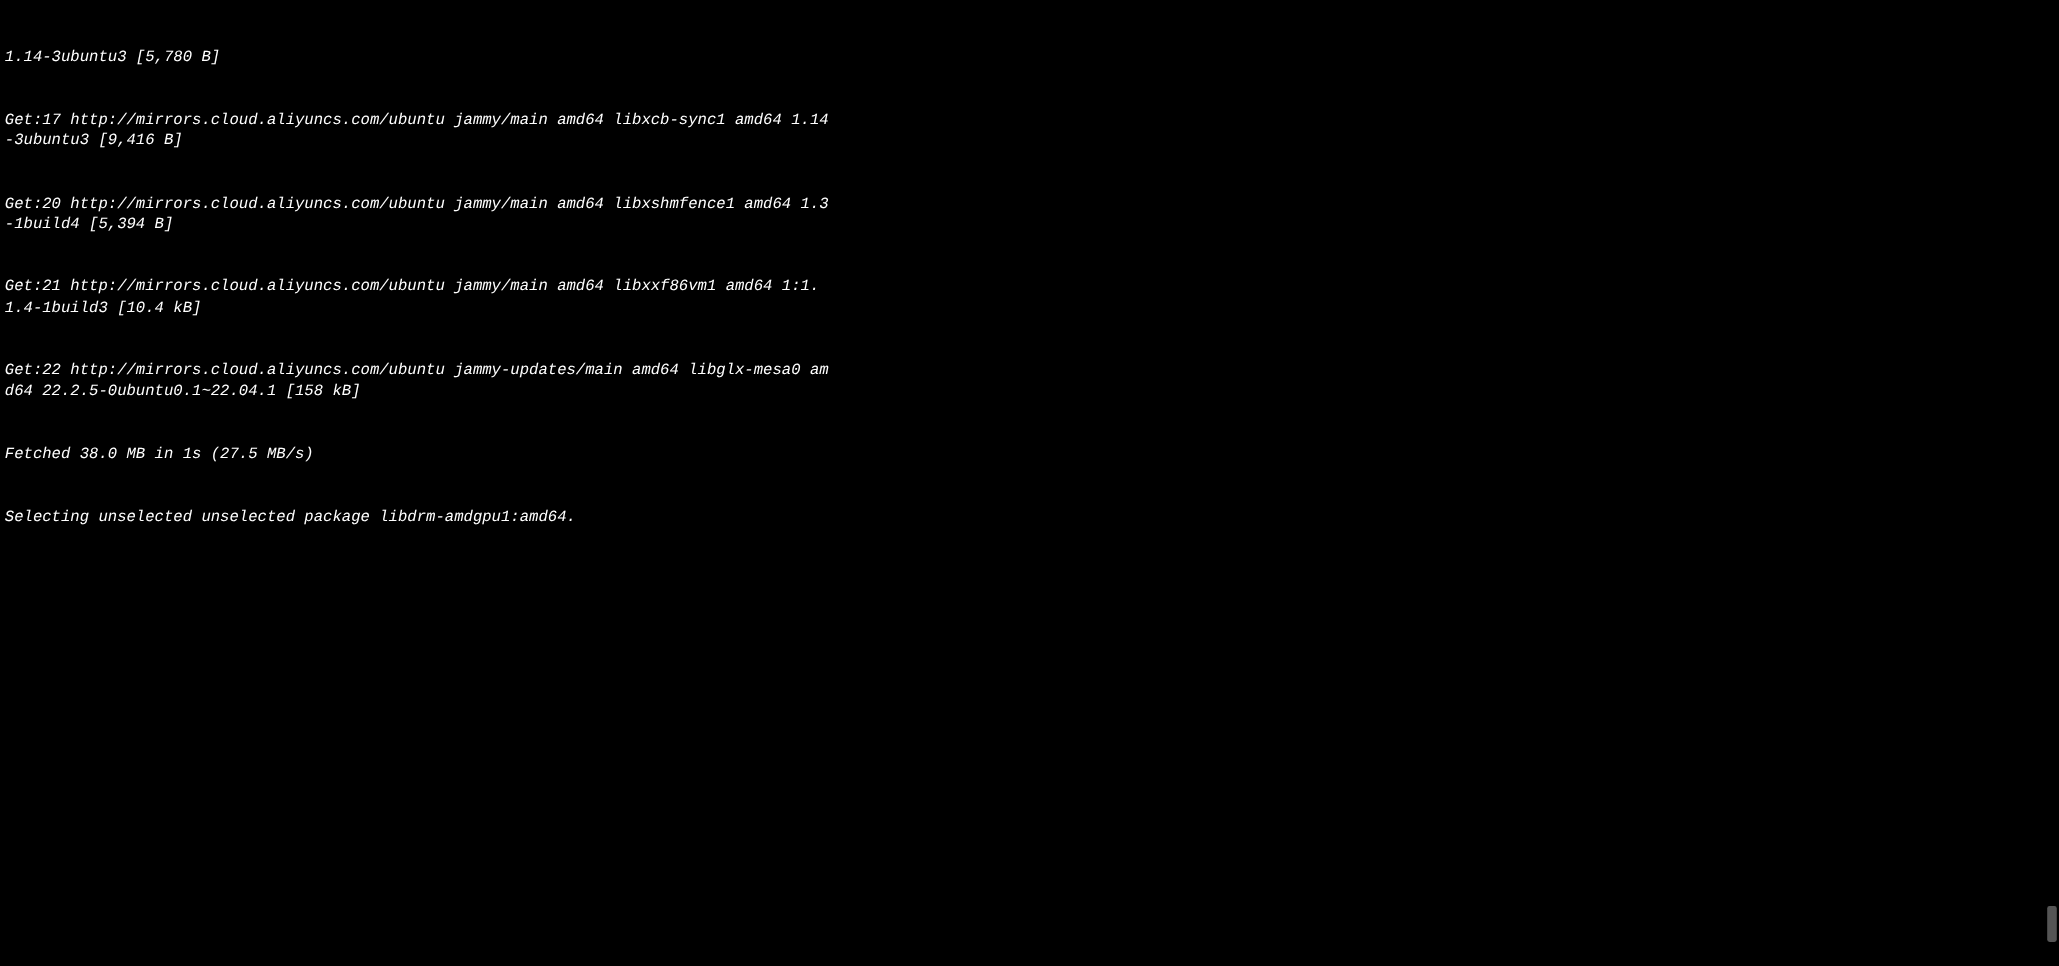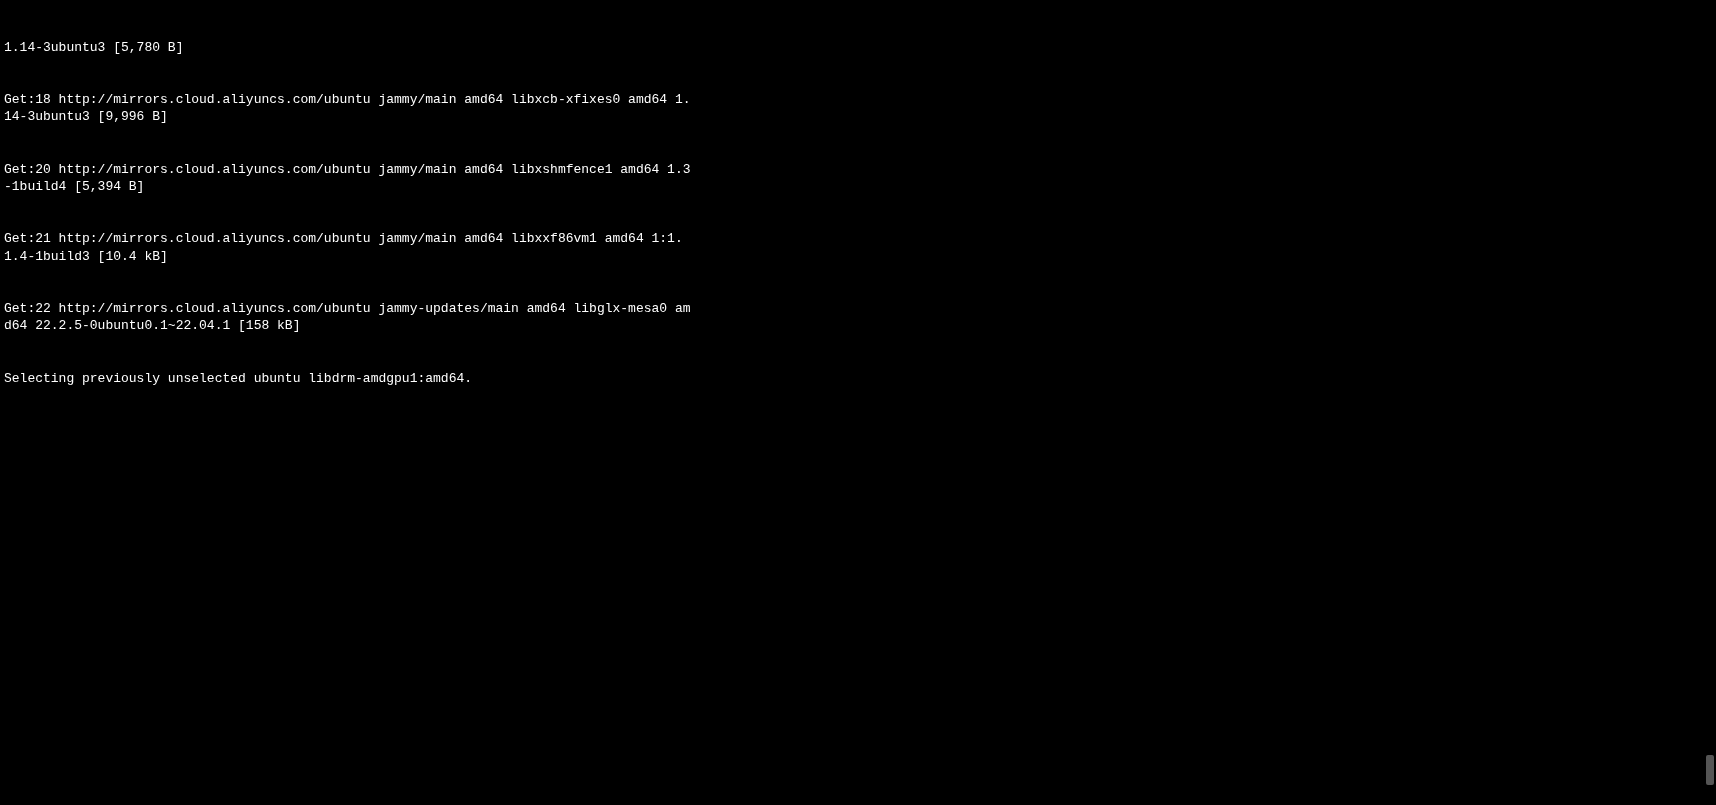--- a/index.html
+++ b/index.html
@@ -25,6 +25,7 @@
     }
     .line {
       display: block;
+      font-style: italic;
     }
     .scrollbar {
       position: absolute;

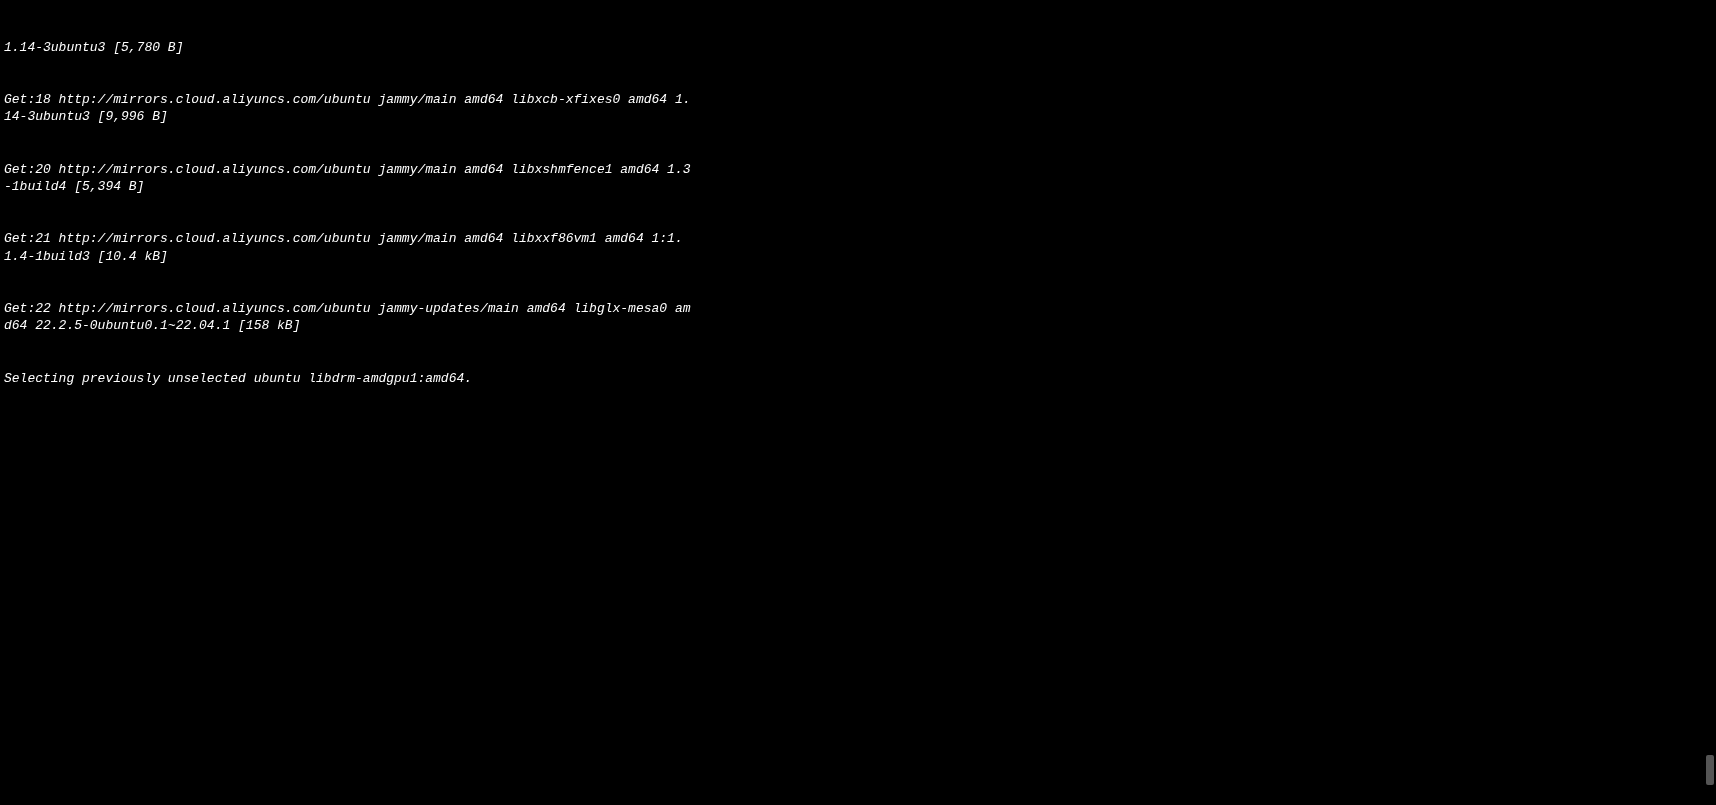--- a/index.html
+++ b/index.html
@@ -50,6 +50,7 @@
 
 <div class="terminal-output" style="width: 688px;">
   <span class="line">1.14-3ubuntu3 [5,780 B]</span>
+  <span class="line">Get:17 http://mirrors.cloud.aliyuncs.com/ubuntu jammy/main amd64 libxcb-sync1 amd64 1.14-3ubuntu3 [9,416 B]</span>
   <span class="line">Get:18 http://mirrors.cloud.aliyuncs.com/ubuntu jammy/main amd64 libxcb-xfixes0 amd64 1.14-3ubuntu3 [9,996 B]</span>
   <span class="line">Get:20 http://mirrors.cloud.aliyuncs.com/ubuntu jammy/main amd64 libxshmfence1 amd64 1.3-1build4 [5,394 B]</span>
   <span class="line">Get:21 http://mirrors.cloud.aliyuncs.com/ubuntu jammy/main amd64 libxxf86vm1 amd64 1:1.1.4-1build3 [10.4 kB]</span>

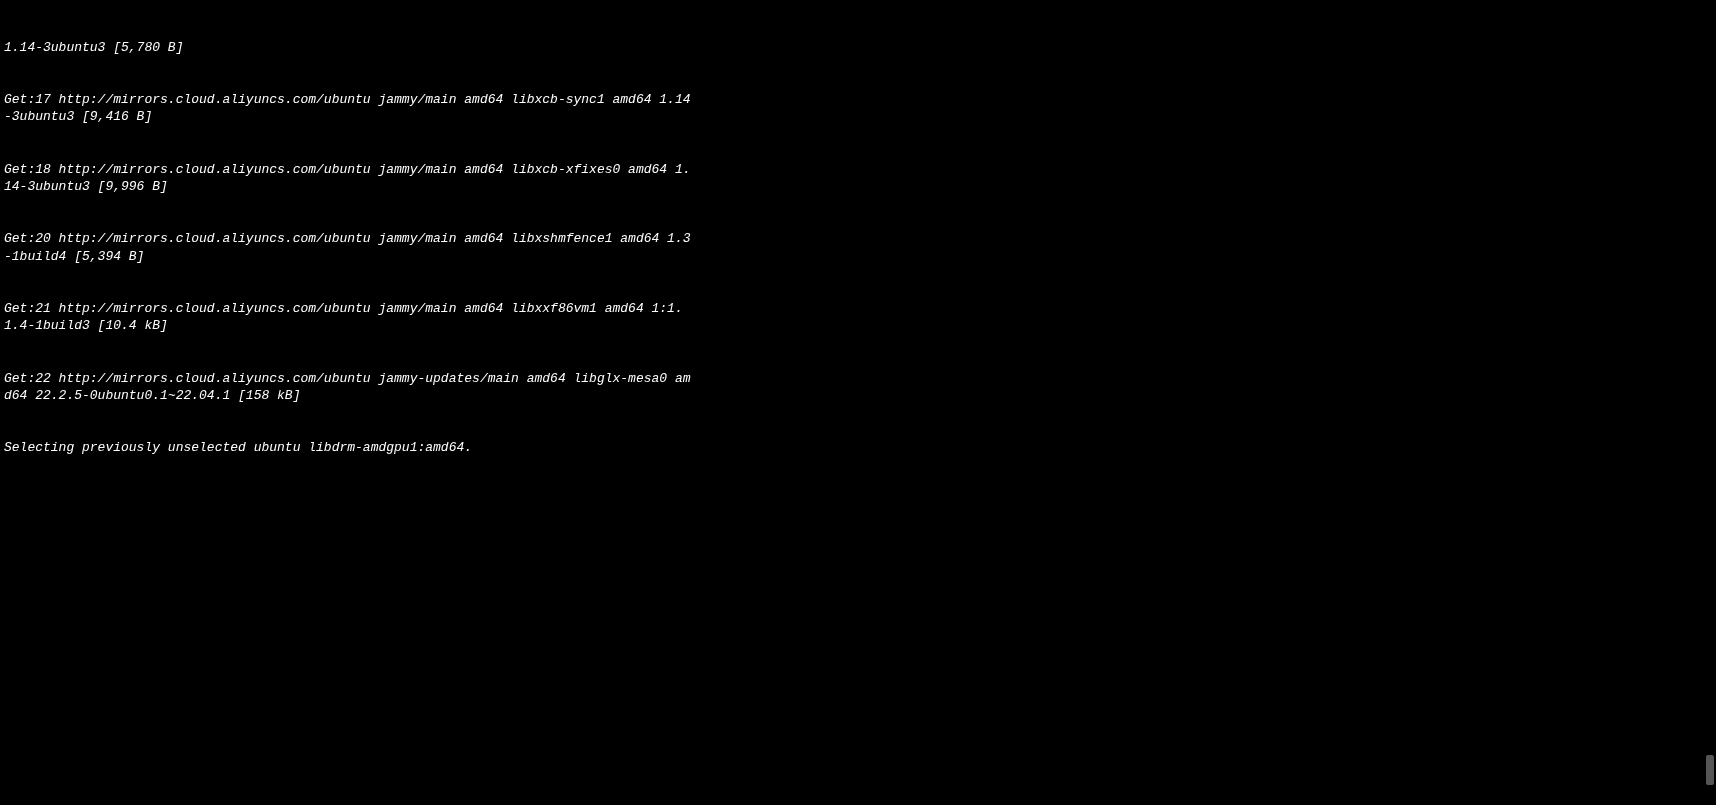--- a/index.html
+++ b/index.html
@@ -51,7 +51,6 @@
 <div class="terminal-output" style="width: 688px;">
   <span class="line">1.14-3ubuntu3 [5,780 B]</span>
   <span class="line">Get:17 http://mirrors.cloud.aliyuncs.com/ubuntu jammy/main amd64 libxcb-sync1 amd64 1.14-3ubuntu3 [9,416 B]</span>
-  <span class="line">Get:18 http://mirrors.cloud.aliyuncs.com/ubuntu jammy/main amd64 libxcb-xfixes0 amd64 1.14-3ubuntu3 [9,996 B]</span>
   <span class="line">Get:20 http://mirrors.cloud.aliyuncs.com/ubuntu jammy/main amd64 libxshmfence1 amd64 1.3-1build4 [5,394 B]</span>
   <span class="line">Get:21 http://mirrors.cloud.aliyuncs.com/ubuntu jammy/main amd64 libxxf86vm1 amd64 1:1.1.4-1build3 [10.4 kB]</span>
   <span class="line">Get:22 http://mirrors.cloud.aliyuncs.com/ubuntu jammy-updates/main amd64 libglx-mesa0 amd64 22.2.5-0ubuntu0.1~22.04.1 [158 kB]</span>

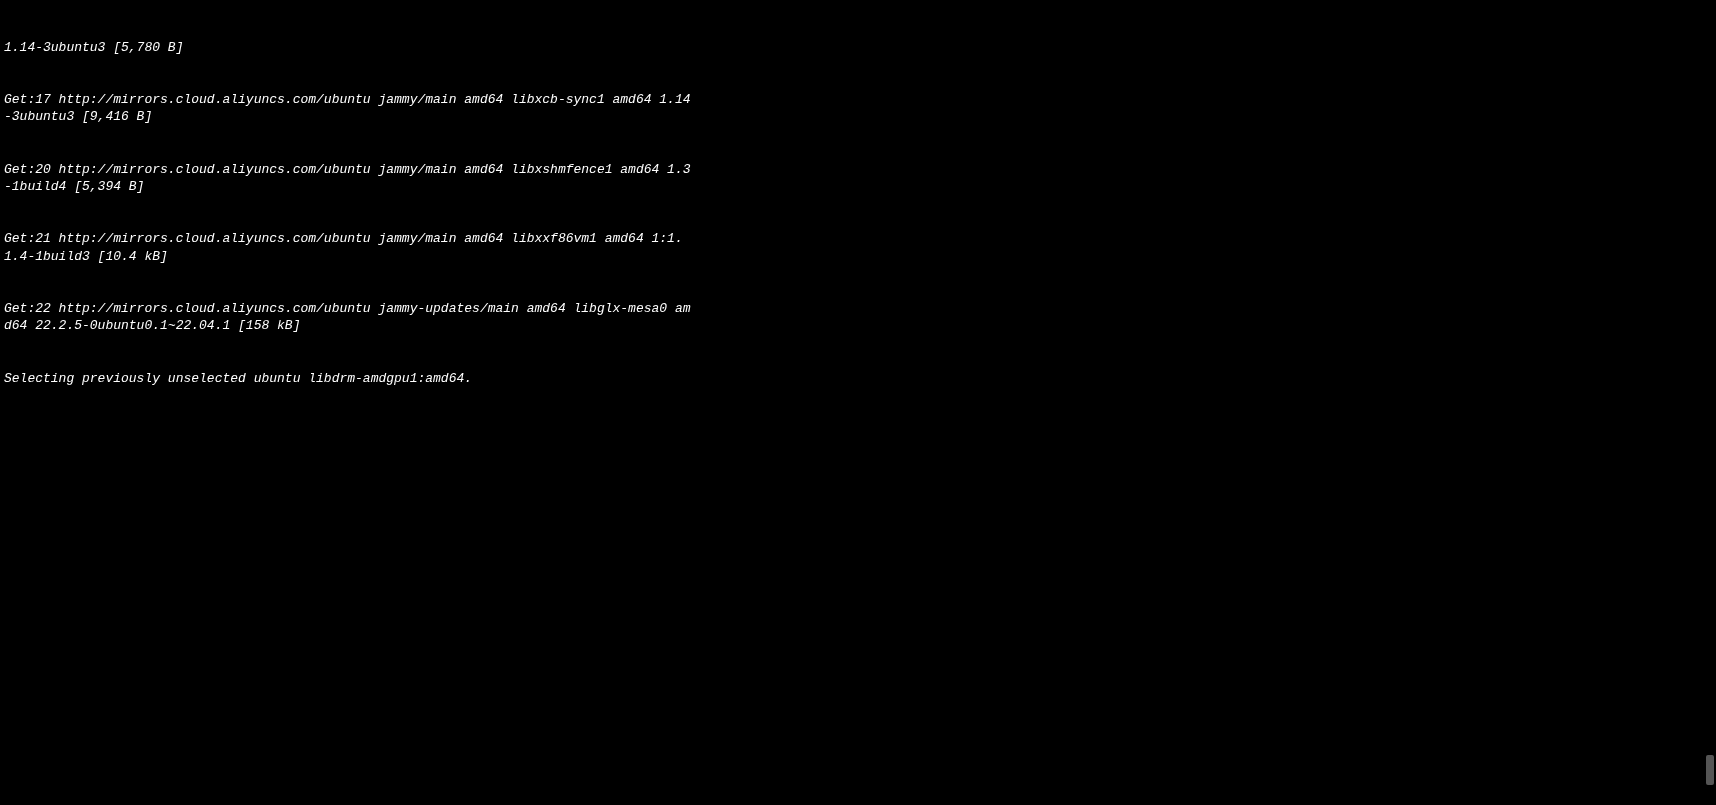--- a/index.html
+++ b/index.html
@@ -54,6 +54,7 @@
   <span class="line">Get:20 http://mirrors.cloud.aliyuncs.com/ubuntu jammy/main amd64 libxshmfence1 amd64 1.3-1build4 [5,394 B]</span>
   <span class="line">Get:21 http://mirrors.cloud.aliyuncs.com/ubuntu jammy/main amd64 libxxf86vm1 amd64 1:1.1.4-1build3 [10.4 kB]</span>
   <span class="line">Get:22 http://mirrors.cloud.aliyuncs.com/ubuntu jammy-updates/main amd64 libglx-mesa0 amd64 22.2.5-0ubuntu0.1~22.04.1 [158 kB]</span>
+  <span class="line">Fetched 38.0 MB in 1s (27.5 MB/s)</span>
   <span class="line">Selecting previously unselected ubuntu libdrm-amdgpu1:amd64.</span>
   
   

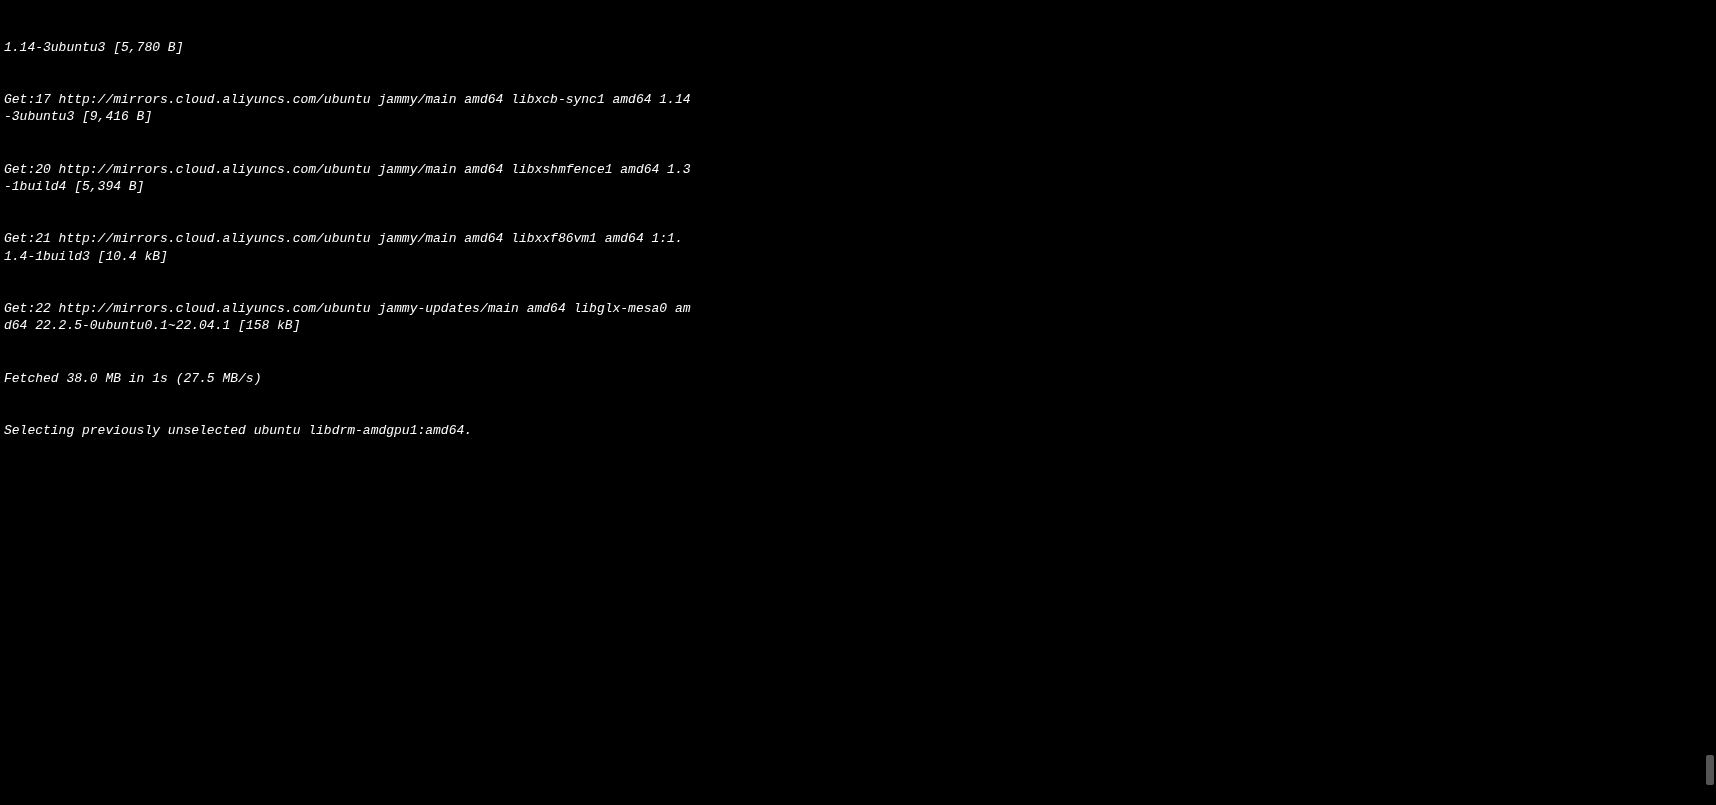--- a/index.html
+++ b/index.html
@@ -55,7 +55,7 @@
   <span class="line">Get:21 http://mirrors.cloud.aliyuncs.com/ubuntu jammy/main amd64 libxxf86vm1 amd64 1:1.1.4-1build3 [10.4 kB]</span>
   <span class="line">Get:22 http://mirrors.cloud.aliyuncs.com/ubuntu jammy-updates/main amd64 libglx-mesa0 amd64 22.2.5-0ubuntu0.1~22.04.1 [158 kB]</span>
   <span class="line">Fetched 38.0 MB in 1s (27.5 MB/s)</span>
-  <span class="line">Selecting previously unselected ubuntu libdrm-amdgpu1:amd64.</span>
+  <span class="line">Selecting unselected unselected package libdrm-amdgpu1:amd64.</span>
   
   
   

